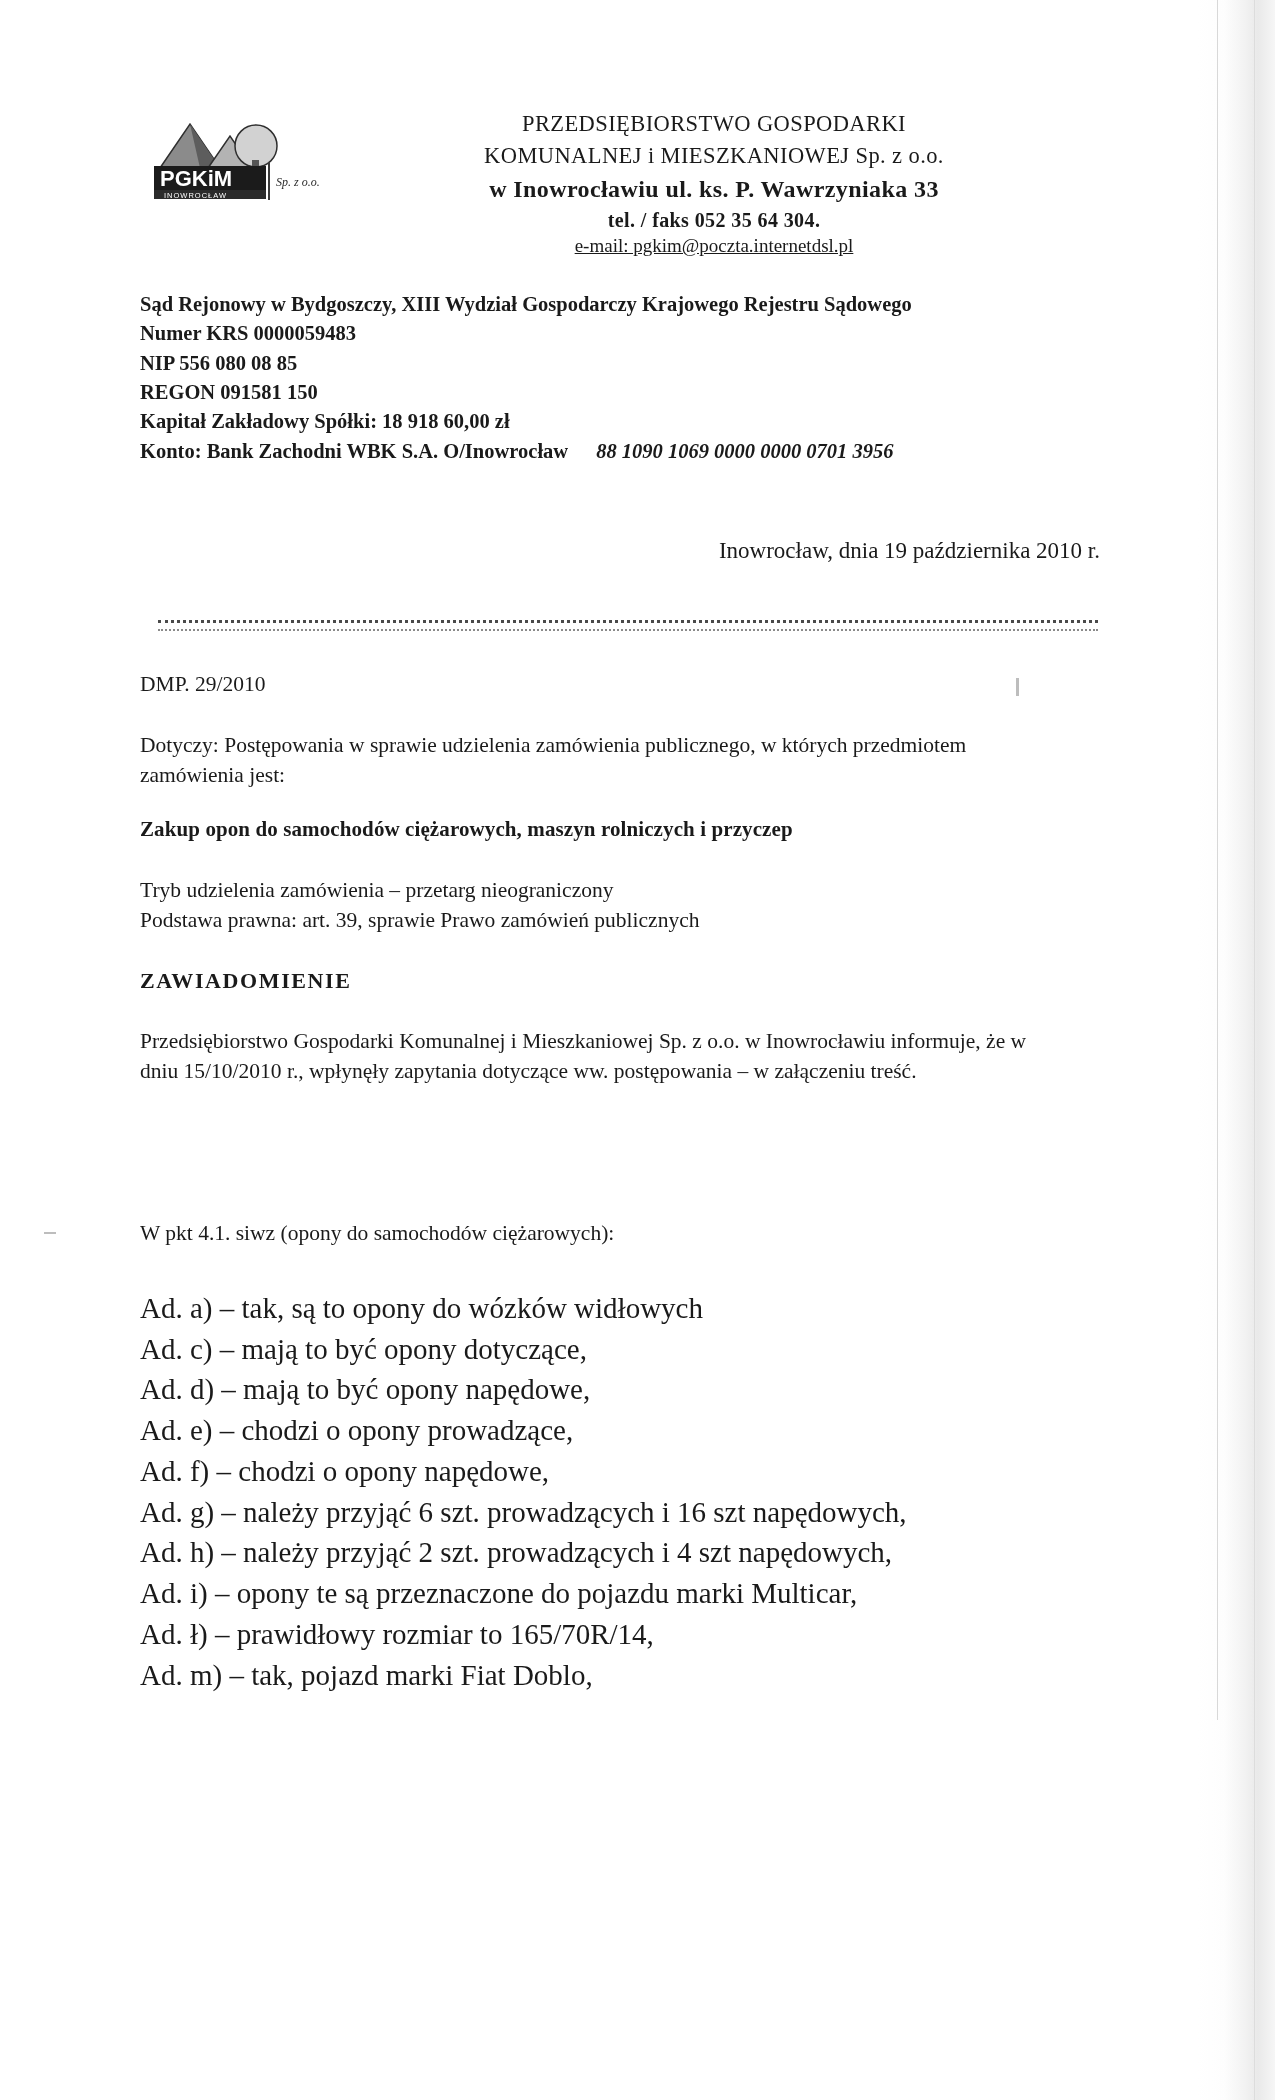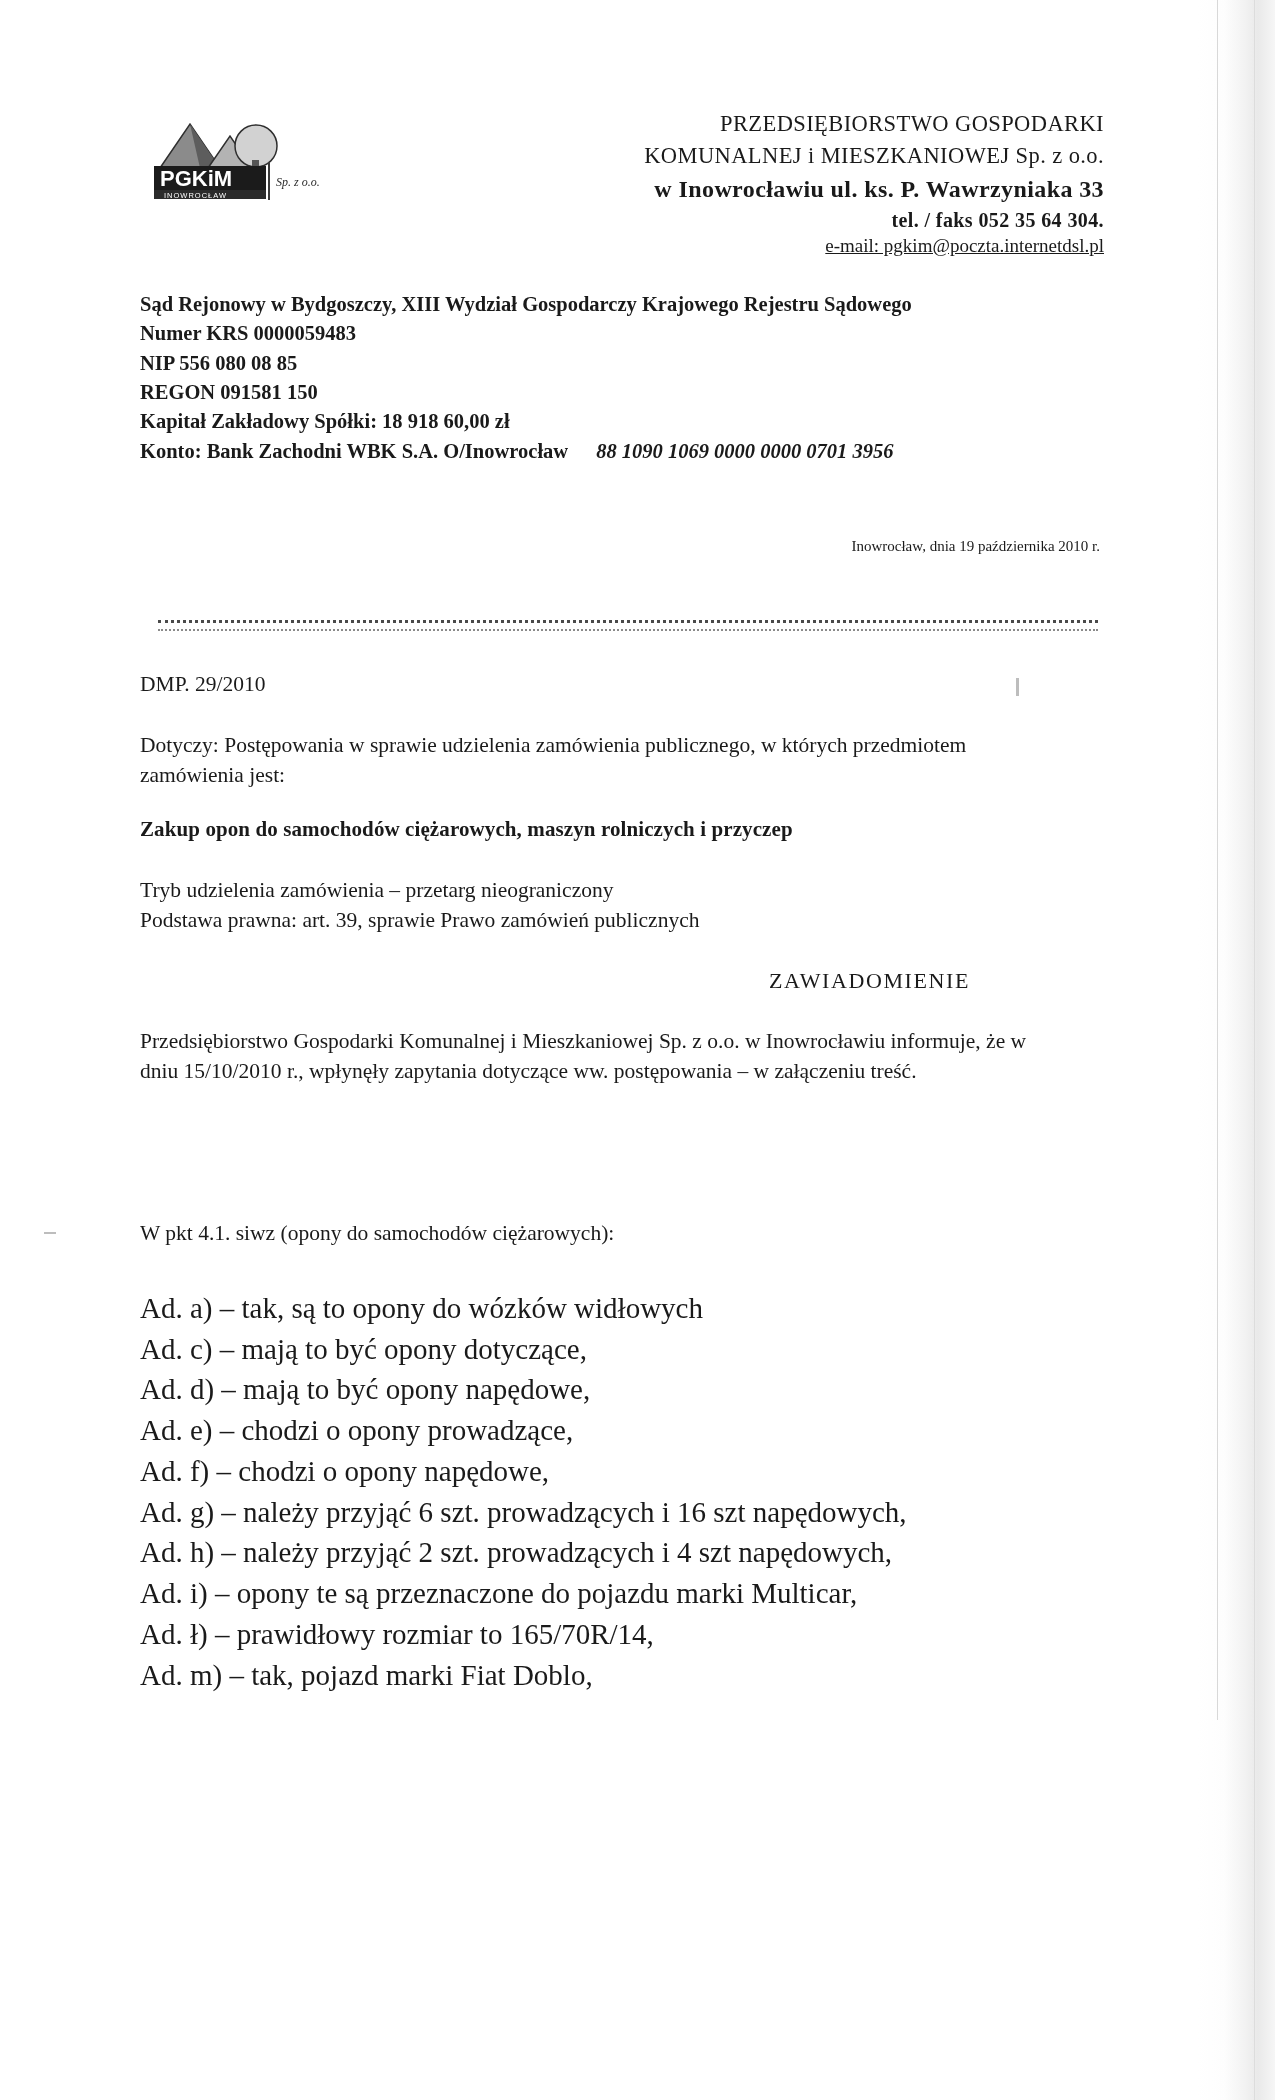--- a/index.html
+++ b/index.html
@@ -70,10 +70,10 @@
 
   .lh-lines {
     position: absolute;
-    left: 284px;
+    left: 304px;
     top: 0;
     width: 820px;
-    text-align: right;
+    text-align: center;
   }
   .lh-l1, .lh-l2, .lh-l3, .lh-l4 {
     font-size: 22.5px;

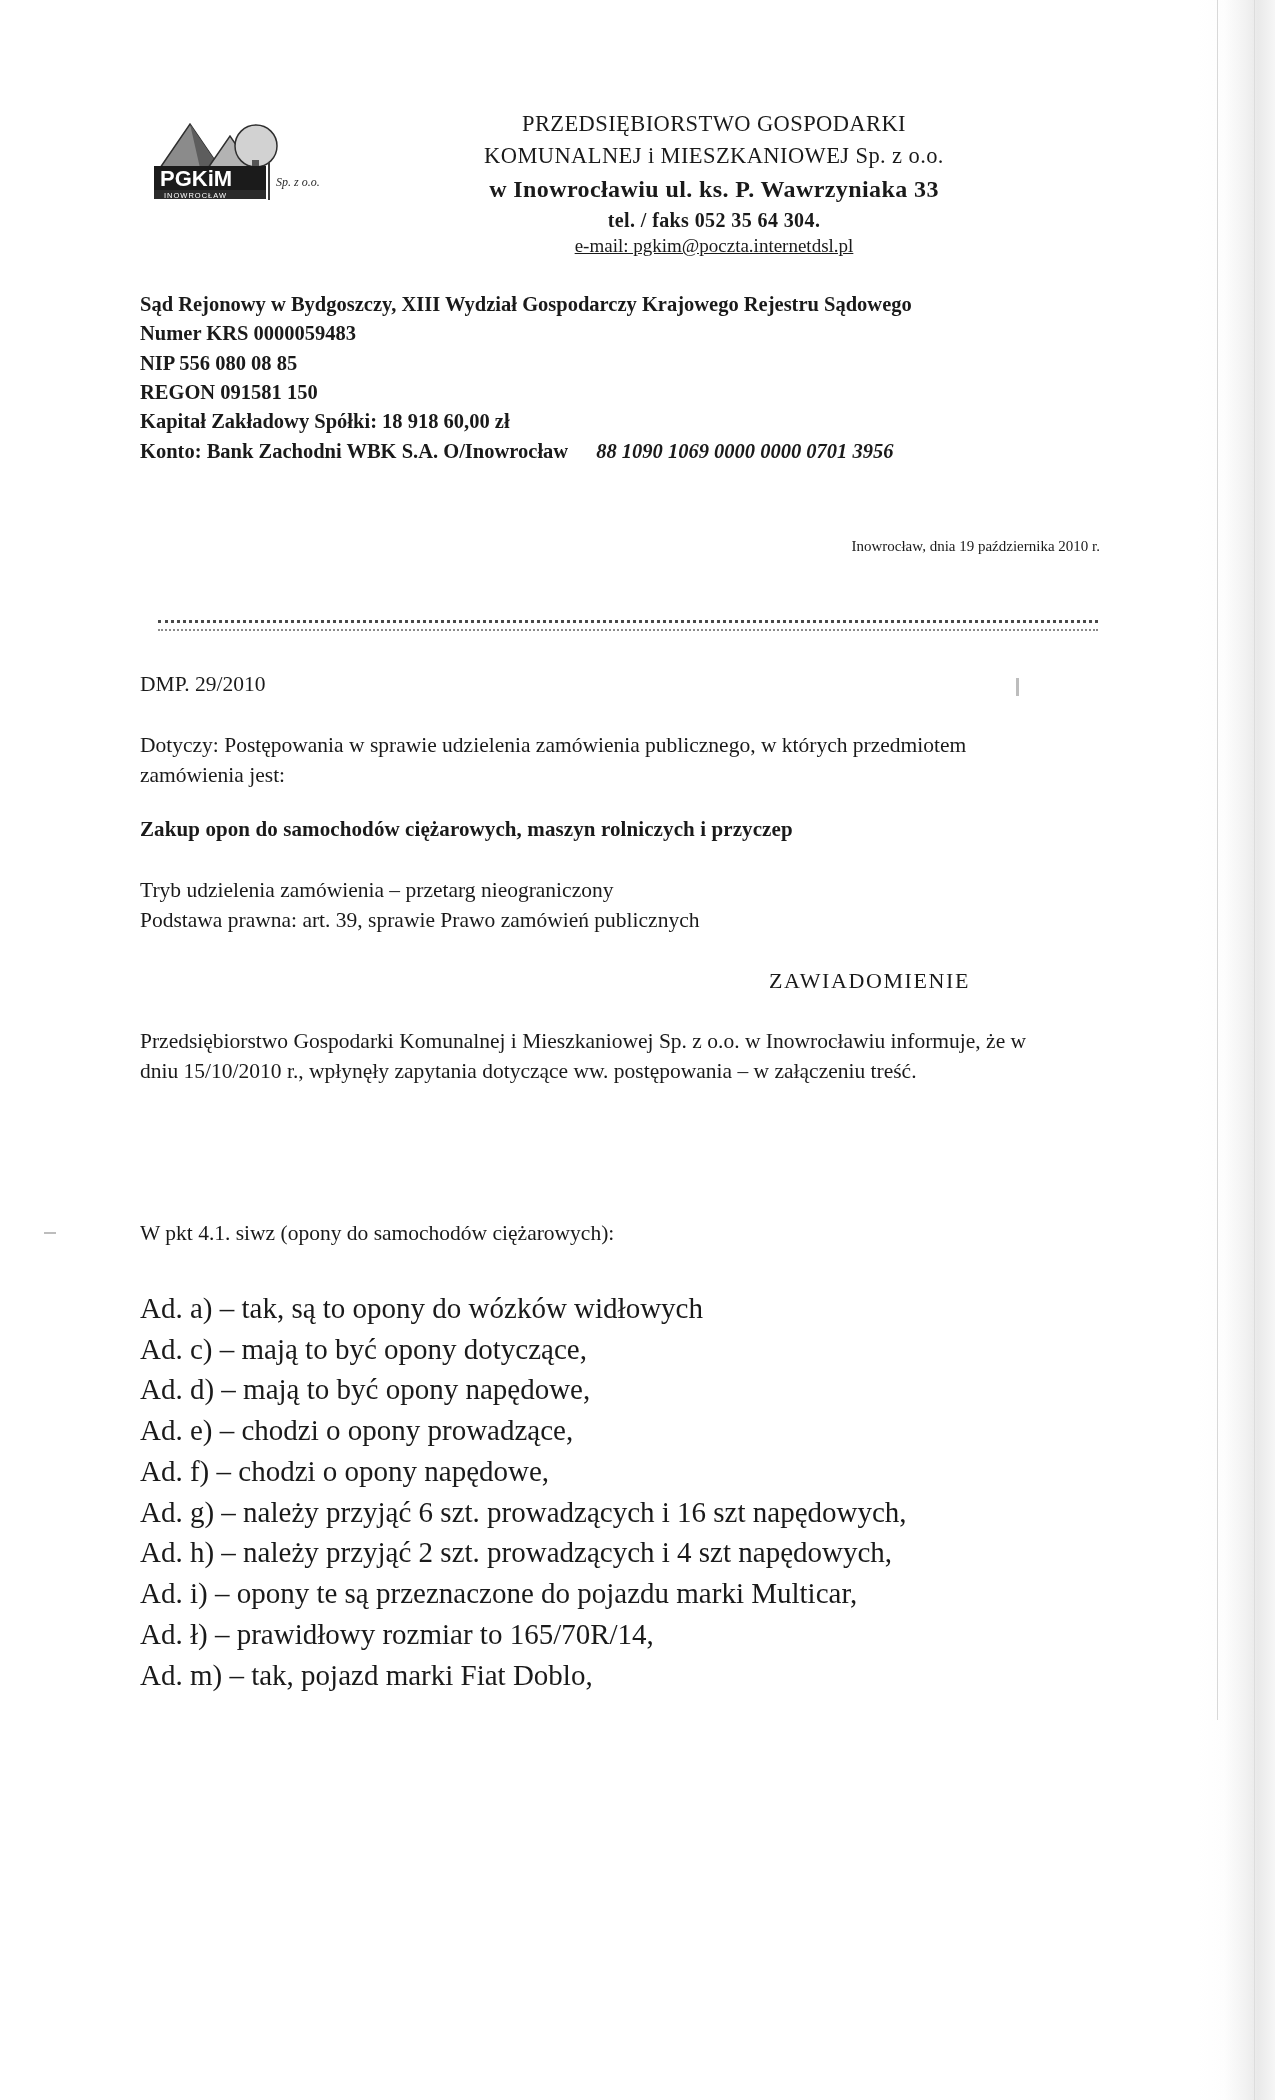--- a/index.html
+++ b/index.html
@@ -126,7 +126,7 @@
     position: absolute;
     right: 80px;
     top: 538px;
-    font-size: 15px;
+    font-size: 23px;
     white-space: nowrap;
   }
 

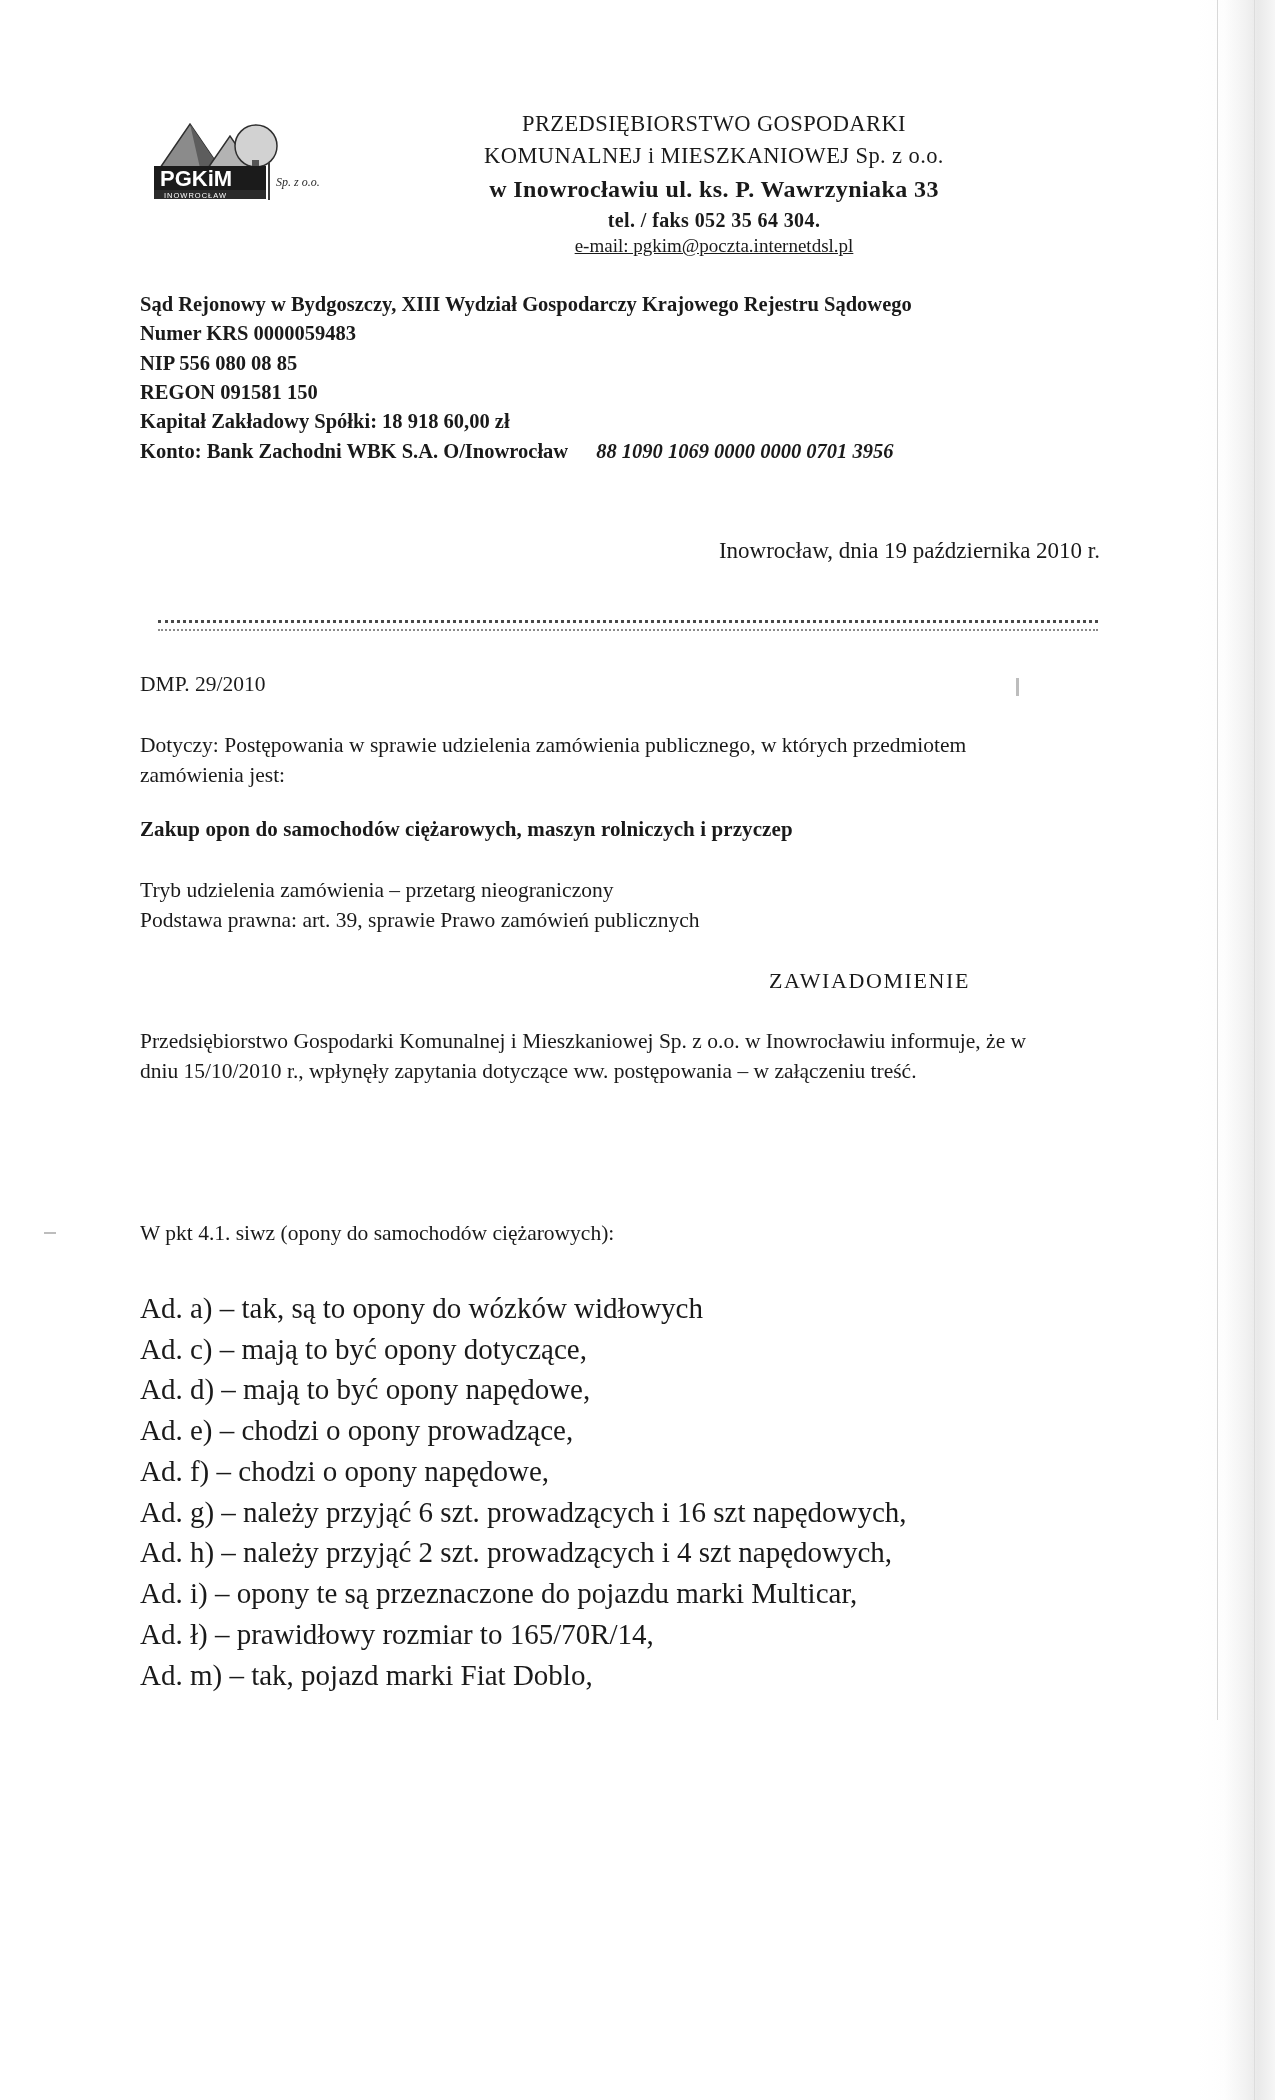--- a/index.html
+++ b/index.html
@@ -159,8 +159,8 @@
     left: 140px;
     width: 830px;
     top: 968px;
-    text-align: right;
-    font-weight: 400;
+    text-align: left;
+    font-weight: 700;
     font-size: 22px;
     letter-spacing: 1.6px;
   }

